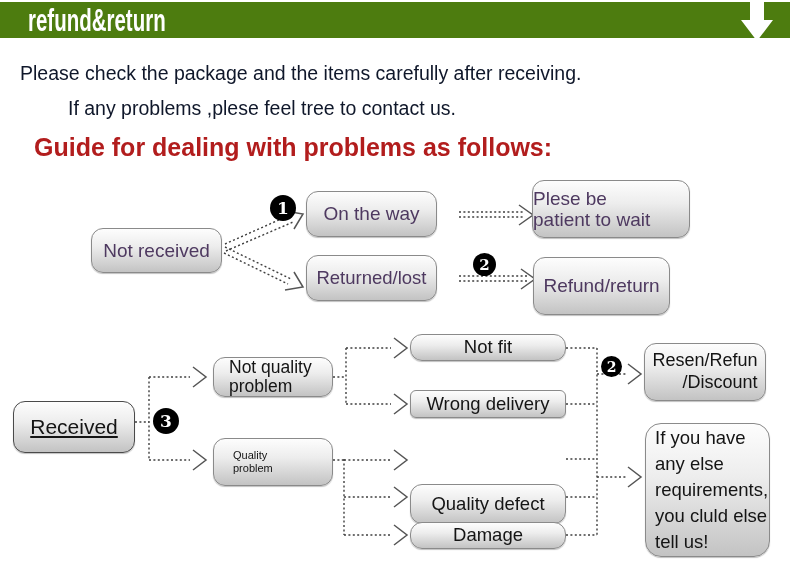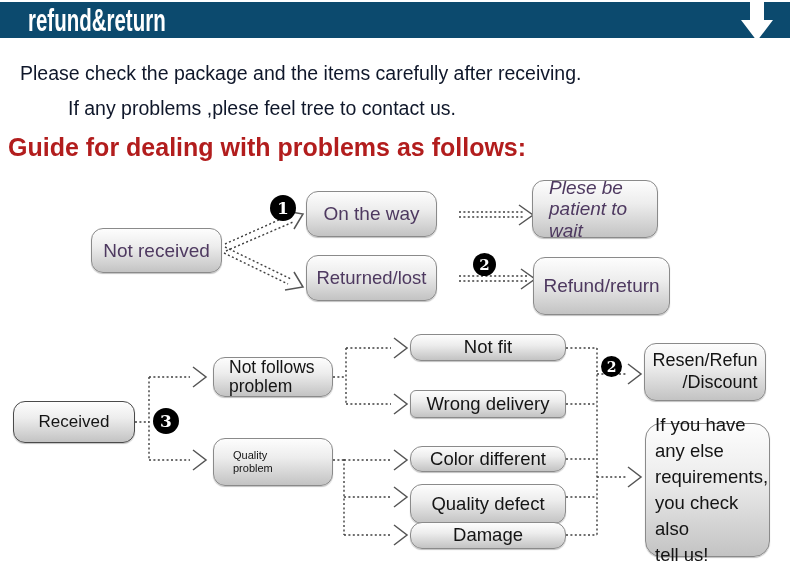--- a/index.html
+++ b/index.html
@@ -6,7 +6,7 @@
   #stage{position:relative;width:790px;height:585px;background:#fff;overflow:hidden;
          font-family:"Liberation Sans",sans-serif;}
   
-  .banner{position:absolute;left:0;top:2px;width:790px;height:36px;background:#0c4a6e;}
+  .banner{position:absolute;left:0;top:2px;width:790px;height:36px;background:#4d7c0f;}
   .banner-title{position:absolute;left:28px;top:0;height:36px;display:flex;align-items:center;
                 color:#fff;font-size:32px;font-weight:bold;transform:scaleX(0.64);
                 transform-origin:left center;white-space:nowrap;}

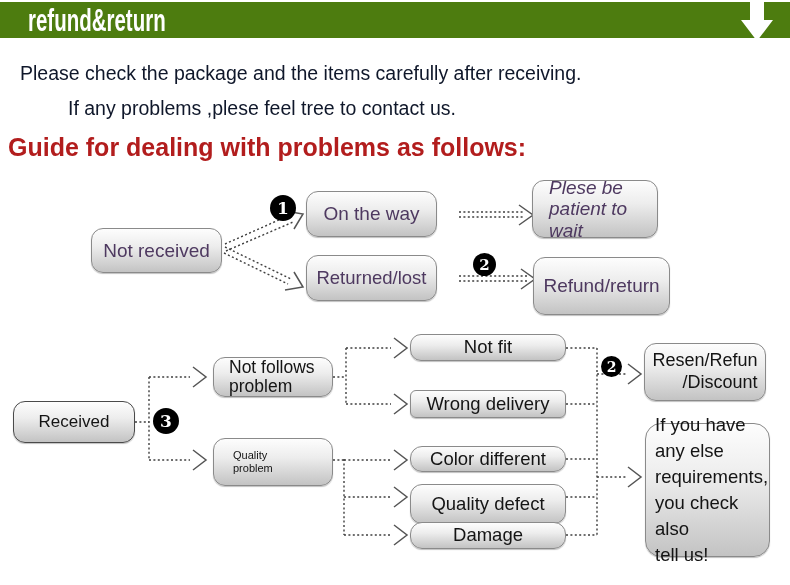--- a/index.html
+++ b/index.html
@@ -13,7 +13,7 @@
   .hdr-arrow{position:absolute;left:738px;top:0;}
   
   .intro-line{position:absolute;left:20px;color:#0f172a;font-size:19.5px;white-space:nowrap;}
-  .guide-heading{position:absolute;left:8px;top:133px;color:#b21d1d;font-size:25px;
+  .guide-heading{position:absolute;left:34px;top:133px;color:#b21d1d;font-size:25px;
                  font-weight:bold;white-space:nowrap;}
   
   .node{position:absolute;box-sizing:border-box;border:1.5px solid #8a8a8a;border-radius:12px;

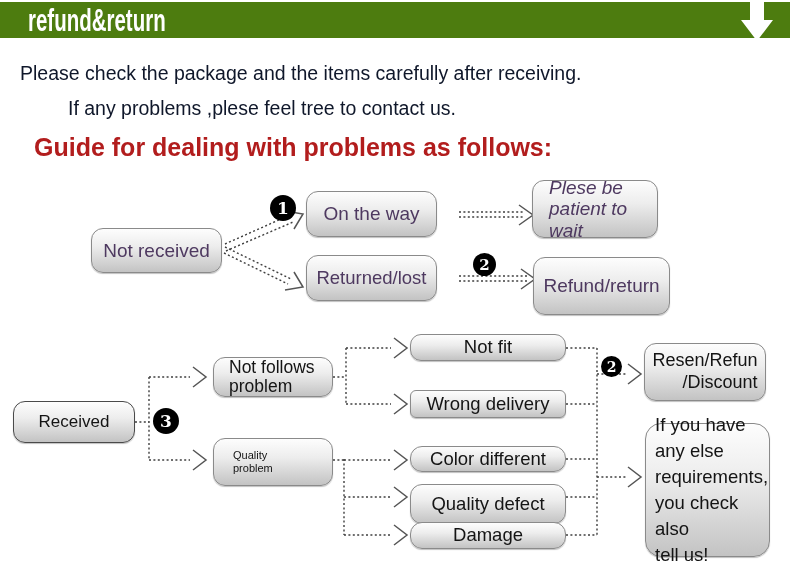--- a/index.html
+++ b/index.html
@@ -105,7 +105,7 @@
   <div class="node c1" style="left:306px;top:191px;width:131px;height:46px;">On the way</div>
   <div class="node c1" style="left:306px;top:255px;width:131px;height:46px;font-size:18.5px;">Returned/lost</div>
   <div class="badge" style="left:473px;top:253px;width:23px;height:23px;font-size:15px;">2</div>
-  <div class="node c1 leftal" style="left:532px;top:180px;width:126px;height:58px;padding-left:16px;font-style:italic;">Plese be
+  <div class="node c1 leftal" style="left:532px;top:180px;width:158px;height:58px;padding-left:0;">Plese be
 patient to wait</div>
   <div class="node c1" style="left:533px;top:257px;width:137px;height:58px;">Refund/return</div>
 

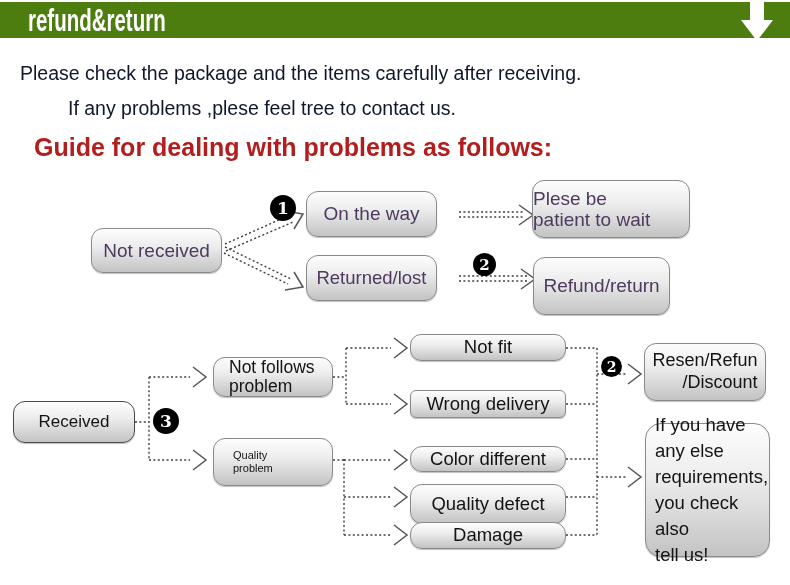--- a/index.html
+++ b/index.html
@@ -115,7 +115,7 @@
 problem</div>
   <div class="node c2 leftal" style="left:213px;top:438px;width:120px;height:48px;font-size:11px;padding-left:19px;line-height:1.15;">Quality
 problem</div>
-  <div class="node c2" style="left:410px;top:334px;width:156px;height:27px;border-radius:11px;">Not fit</div>
+  <div class="node c2" style="left:410px;top:334px;width:156px;height:27px;">Not fit</div>
   <div class="node c2" style="left:410px;top:390px;width:156px;height:28px;border-radius:6px;">Wrong delivery</div>
   <div class="node c2" style="left:410px;top:446px;width:156px;height:26px;">Color different</div>
   <div class="node c2" style="left:410px;top:484px;width:156px;height:40px;">Quality defect</div>

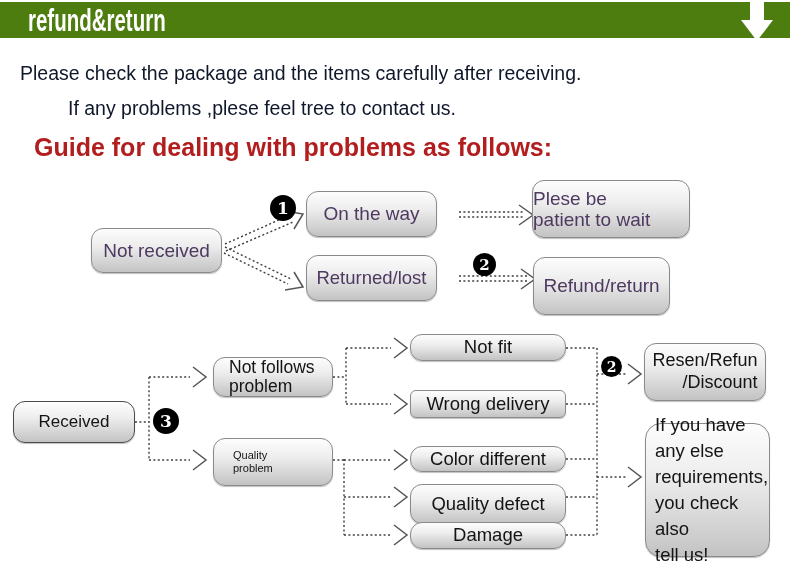--- a/index.html
+++ b/index.html
@@ -111,7 +111,7 @@
 
   <div class="node c2" style="left:13px;top:401px;width:122px;height:42px;font-size:17px;border-color:#4a4a4a;">Received</div>
   <div class="badge" style="left:153px;top:408px;width:26px;height:26px;font-size:17px;">3</div>
-  <div class="node c2 leftal" style="left:213px;top:357px;width:120px;height:40px;font-size:17.5px;padding-left:15px;line-height:1.1;">Not follows
+  <div class="node c2 leftal" style="left:213px;top:357px;width:120px;height:40px;font-size:17.5px;padding-left:15px;line-height:1.1;">Not quality
 problem</div>
   <div class="node c2 leftal" style="left:213px;top:438px;width:120px;height:48px;font-size:11px;padding-left:19px;line-height:1.15;">Quality
 problem</div>

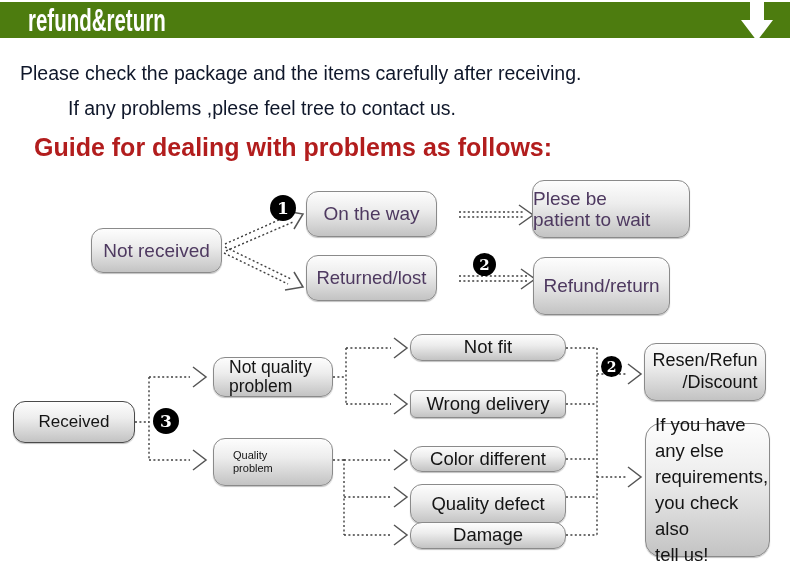--- a/index.html
+++ b/index.html
@@ -109,7 +109,7 @@
 patient to wait</div>
   <div class="node c1" style="left:533px;top:257px;width:137px;height:58px;">Refund/return</div>
 
-  <div class="node c2" style="left:13px;top:401px;width:122px;height:42px;font-size:17px;border-color:#4a4a4a;">Received</div>
+  <div class="node c2" style="left:13px;top:401px;width:122px;height:52px;font-size:21px;border-color:#4a4a4a;text-decoration:underline;">Received</div>
   <div class="badge" style="left:153px;top:408px;width:26px;height:26px;font-size:17px;">3</div>
   <div class="node c2 leftal" style="left:213px;top:357px;width:120px;height:40px;font-size:17.5px;padding-left:15px;line-height:1.1;">Not quality
 problem</div>

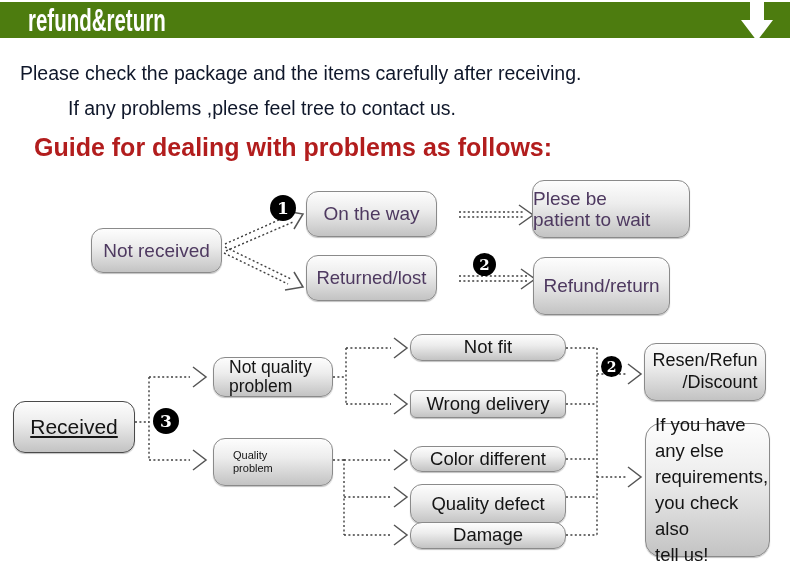--- a/index.html
+++ b/index.html
@@ -126,7 +126,7 @@
   <div class="node c2 leftal" style="left:645px;top:423px;width:125px;height:134px;font-size:18.5px;padding-left:9px;line-height:26px;border-radius:16px;">If you have
 any else
 requirements,
-you check also
+you cluld else
 tell us!</div>
 
 </div>

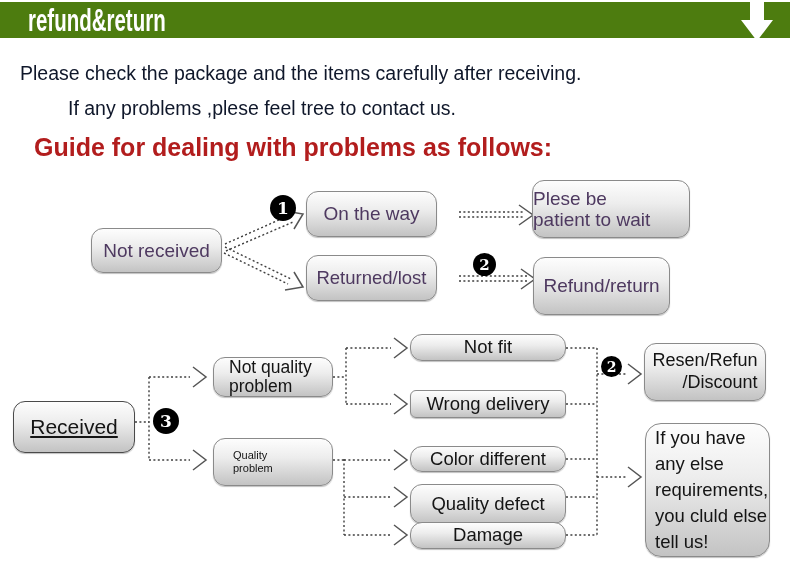--- a/index.html
+++ b/index.html
@@ -117,7 +117,6 @@
 problem</div>
   <div class="node c2" style="left:410px;top:334px;width:156px;height:27px;">Not fit</div>
   <div class="node c2" style="left:410px;top:390px;width:156px;height:28px;border-radius:6px;">Wrong delivery</div>
-  <div class="node c2" style="left:410px;top:446px;width:156px;height:26px;">Color different</div>
   <div class="node c2" style="left:410px;top:484px;width:156px;height:40px;">Quality defect</div>
   <div class="node c2" style="left:410px;top:522px;width:156px;height:27px;">Damage</div>
   <div class="badge" style="left:601px;top:356px;width:21px;height:21px;font-size:14px;">2</div>

